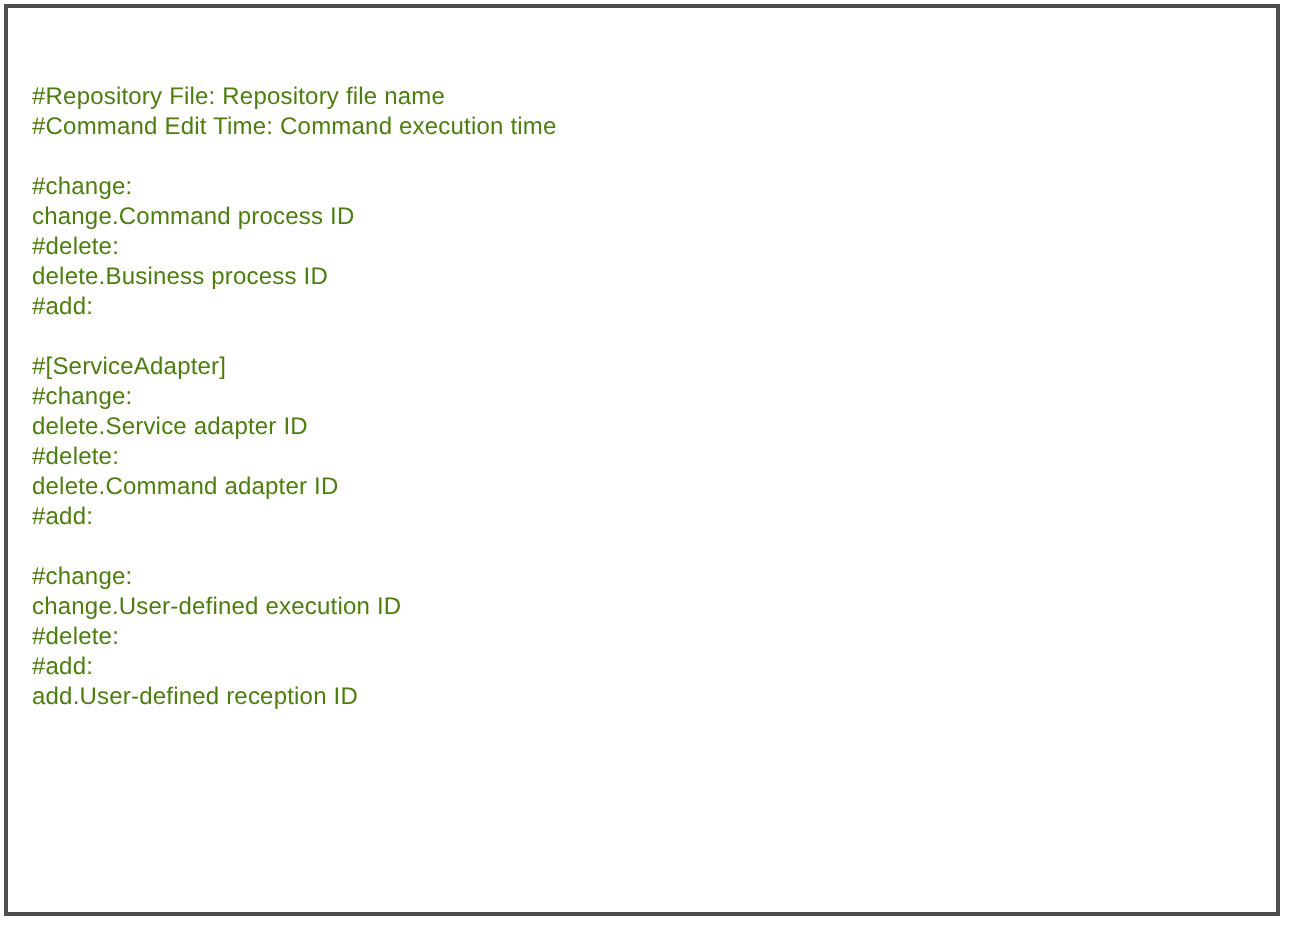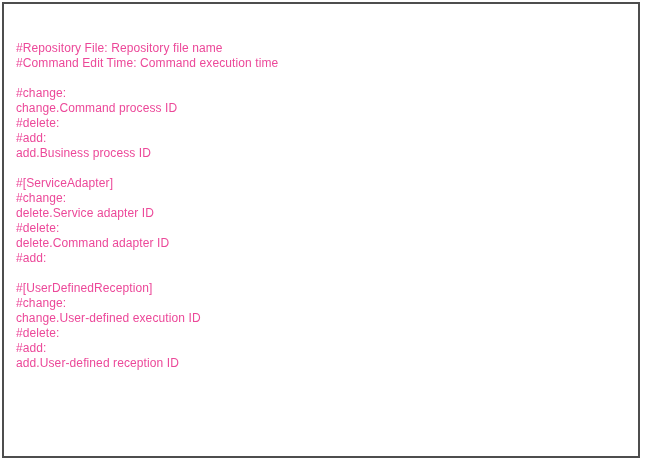--- a/index.html
+++ b/index.html
@@ -35,7 +35,7 @@
     font-size: 12px;
     line-height: 15px;
     min-height: 15px;
-    color: #ec4899;
+    color: #4d7c0f;
     white-space: pre;
     letter-spacing: 0.1px;
   }

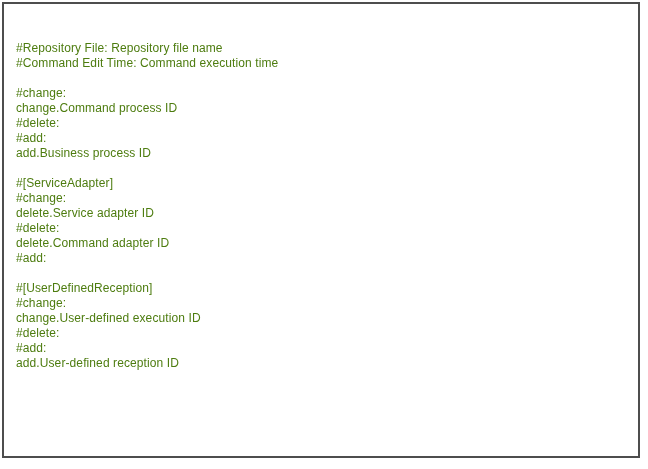--- a/index.html
+++ b/index.html
@@ -52,6 +52,7 @@
       <div class="line">#change:</div>
       <div class="line">change.Command process ID</div>
       <div class="line">#delete:</div>
+      <div class="line">delete.Business process ID</div>
       <div class="line">#add:</div>
       <div class="line">add.Business process ID</div>
       <div class="line"></div>

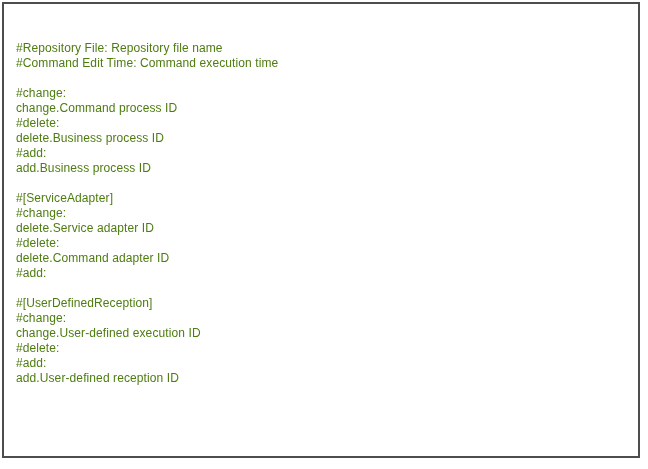--- a/index.html
+++ b/index.html
@@ -54,7 +54,6 @@
       <div class="line">#delete:</div>
       <div class="line">delete.Business process ID</div>
       <div class="line">#add:</div>
-      <div class="line">add.Business process ID</div>
       <div class="line"></div>
       <div class="line">#[ServiceAdapter]</div>
       <div class="line">#change:</div>

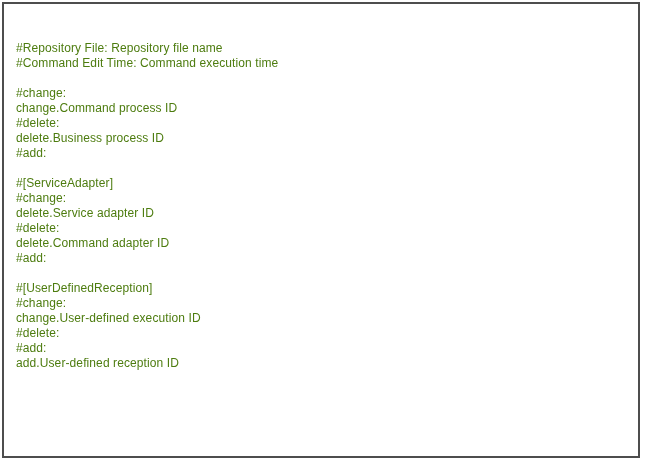--- a/index.html
+++ b/index.html
@@ -62,7 +62,6 @@
       <div class="line">delete.Command adapter ID</div>
       <div class="line">#add:</div>
       <div class="line"></div>
-      <div class="line">#[UserDefinedReception]</div>
       <div class="line">#change:</div>
       <div class="line">change.User-defined execution ID</div>
       <div class="line">#delete:</div>

